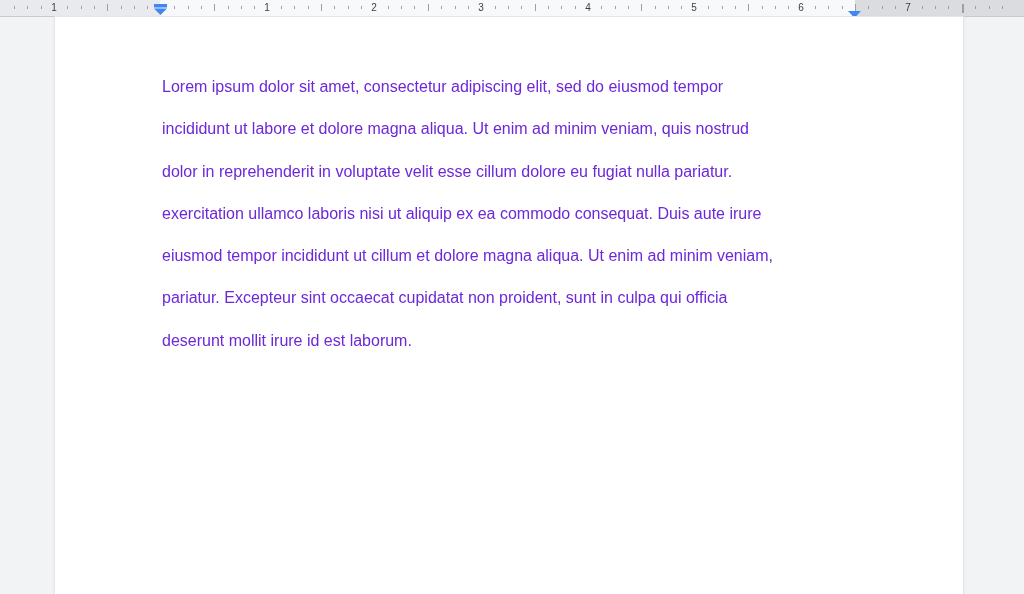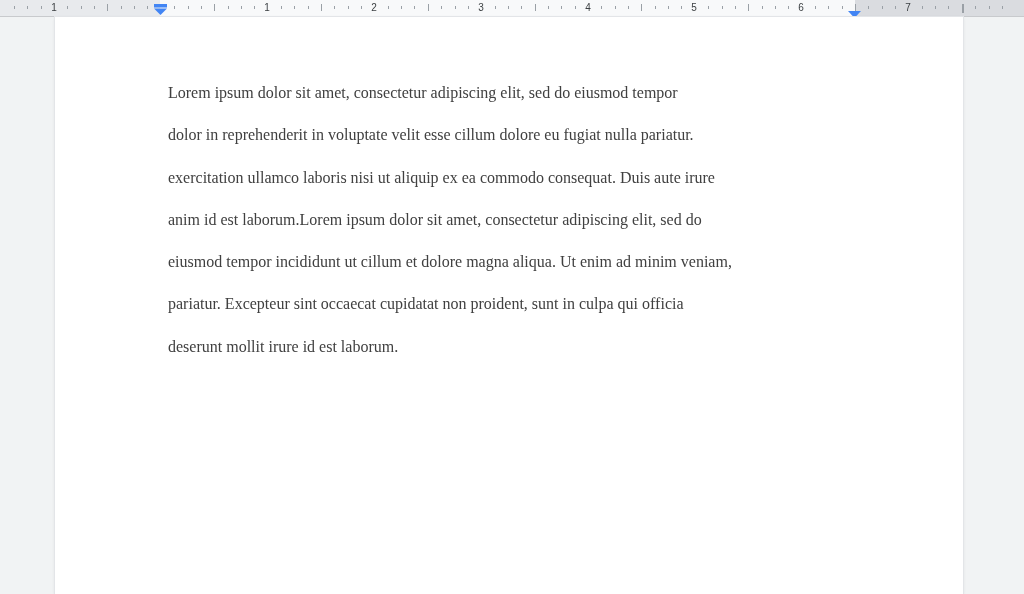--- a/index.html
+++ b/index.html
@@ -102,11 +102,11 @@
       top: 49px;
       left: 107px;
       width: 700px;
-      margin: 6px;
+      margin: 0;
       font-size: 16px;
       line-height: 42.3px;
-      color: #404040;
-      font-family: Liberation Serif, serif;
+      color: #6d28d9;
+      font-family: Liberation Sans, sans-serif;
     }
     .line {
       display: block;

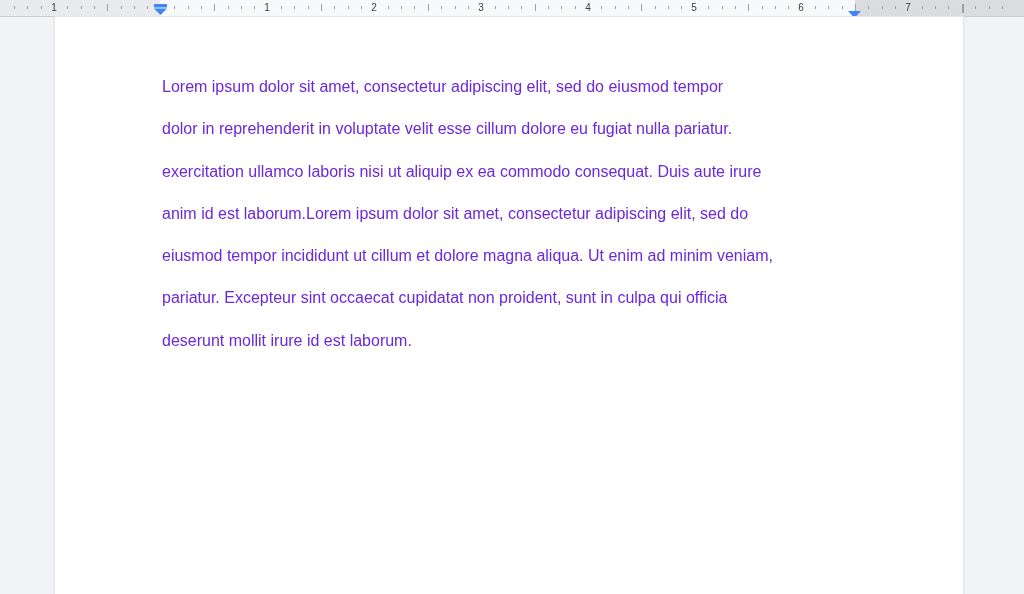--- a/index.html
+++ b/index.html
@@ -215,6 +215,7 @@
 <div class="page">
   <p class="body-text">
     <span class="line">Lorem ipsum dolor sit amet, consectetur adipiscing elit, sed do eiusmod tempor</span>
+    <span class="line">incididunt ut labore et dolore magna aliqua. Ut enim ad minim veniam, quis nostrud</span>
     <span class="line">dolor in reprehenderit in voluptate velit esse cillum dolore eu fugiat nulla pariatur.</span>
     <span class="line">exercitation ullamco laboris nisi ut aliquip ex ea commodo consequat. Duis aute irure</span>
     <span class="line">anim id est laborum.Lorem ipsum dolor sit amet, consectetur adipiscing elit, sed do</span>

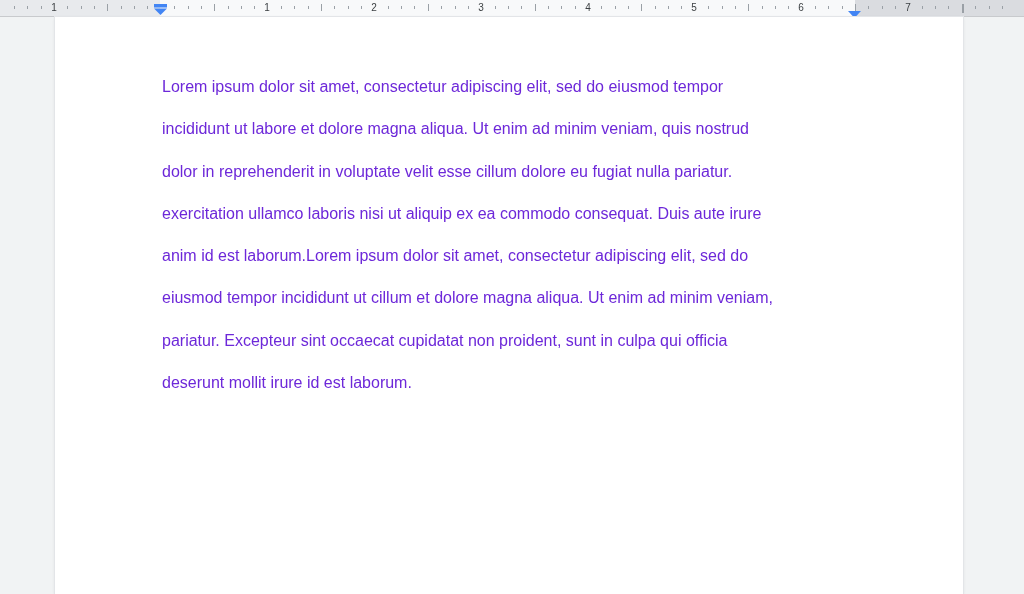--- a/index.html
+++ b/index.html
@@ -218,7 +218,6 @@
     <span class="line">incididunt ut labore et dolore magna aliqua. Ut enim ad minim veniam, quis nostrud</span>
     <span class="line">dolor in reprehenderit in voluptate velit esse cillum dolore eu fugiat nulla pariatur.</span>
     <span class="line">exercitation ullamco laboris nisi ut aliquip ex ea commodo consequat. Duis aute irure</span>
-    <span class="line">anim id est laborum.Lorem ipsum dolor sit amet, consectetur adipiscing elit, sed do</span>
     <span class="line">eiusmod tempor incididunt ut cillum et dolore magna aliqua. Ut enim ad minim veniam,</span>
     <span class="line">pariatur. Excepteur sint occaecat cupidatat non proident, sunt in culpa qui officia</span>
     <span class="line">deserunt mollit irure id est laborum.</span>

